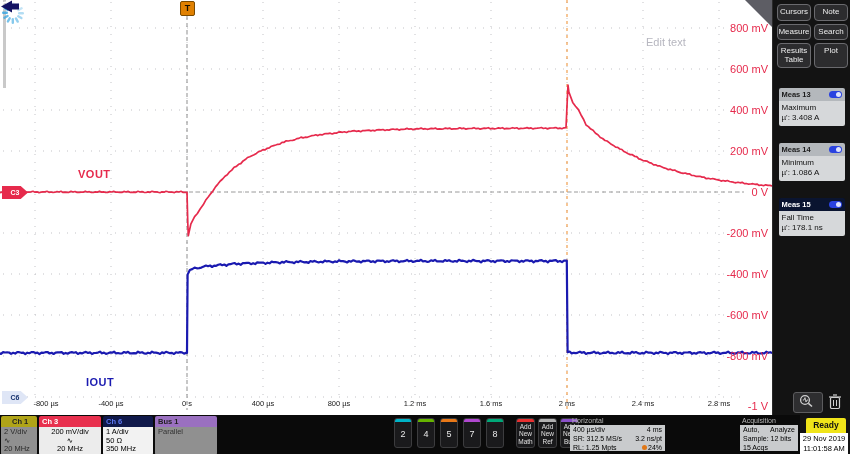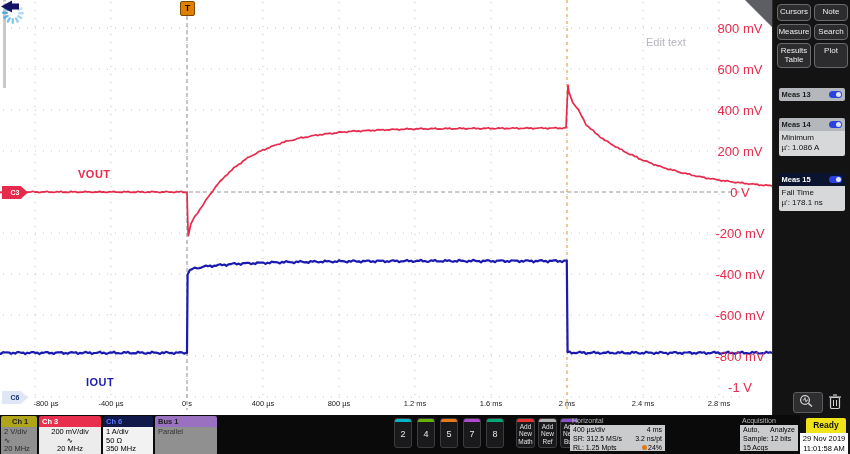--- a/index.html
+++ b/index.html
@@ -9,7 +9,7 @@
   
   #plot{position:absolute;left:0;top:0;width:772px;height:415px;background:#fff;}
   #plot svg{position:absolute;left:0;top:0;}
-  .vlabel{position:absolute;left:712px;width:56px;text-align:center;font-size:13px;
+  .vlabel{position:absolute;left:712px;width:56px;text-align:right;font-size:11px;
           color:#e62a4c;line-height:9px;}
   .tlabel{position:absolute;width:48px;text-align:center;font-size:7.5px;color:#222;top:399px;}
   .trace-label{position:absolute;font-size:11px;font-weight:bold;letter-spacing:.5px;}

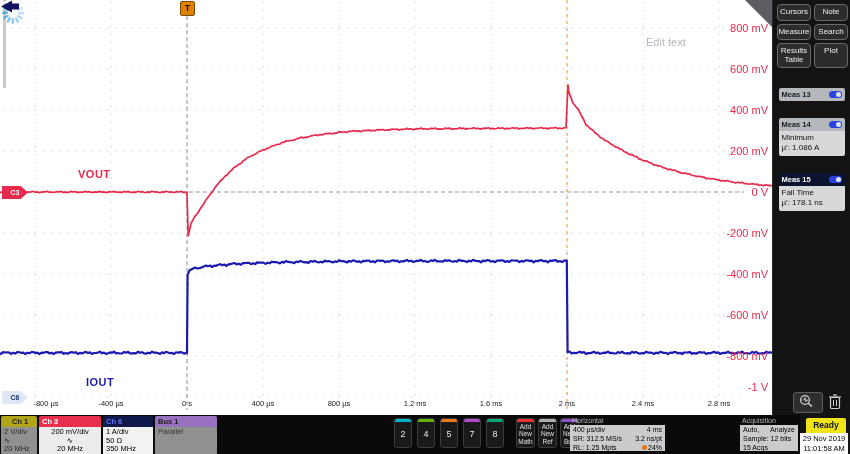--- a/index.html
+++ b/index.html
@@ -199,6 +199,10 @@
             <span>Meas 13</span>
             <span class="toggle"></span>
           </div>
+          <div class="meas-body">
+            <div>Maximum</div>
+            <div>µ': 3.408 A</div>
+          </div>
         </div>
         <div class="meas">
           <div class="meas-head">

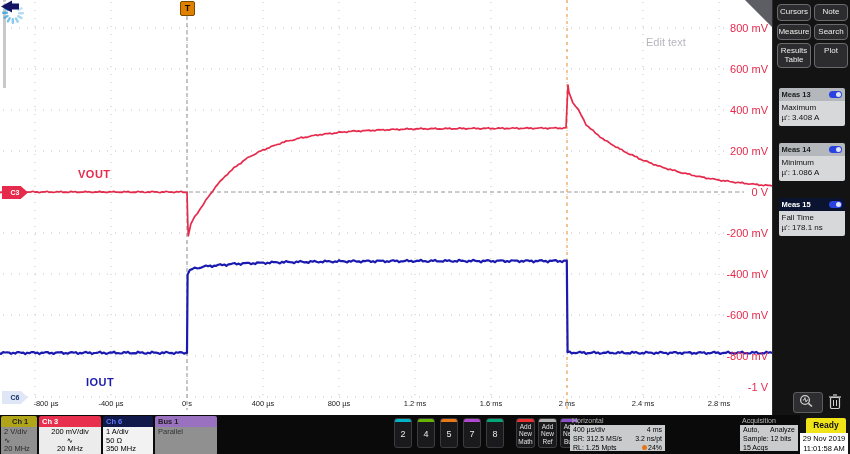--- a/index.html
+++ b/index.html
@@ -132,7 +132,7 @@
         <div class="vlabel" style="top: 269.5px;">-400 mV</div>
         <div class="vlabel" style="top: 310.5px;">-600 mV</div>
         <div class="vlabel" style="top: 351.5px;">-800 mV</div>
-        <div class="vlabel" style="top: 383px;">-1 V</div>
+        <div class="vlabel" style="top: 402px;">-1 V</div>
       </div>
     <div id="tlabels">
         <div class="tlabel" style="left: 22px;">-800 µs</div>

